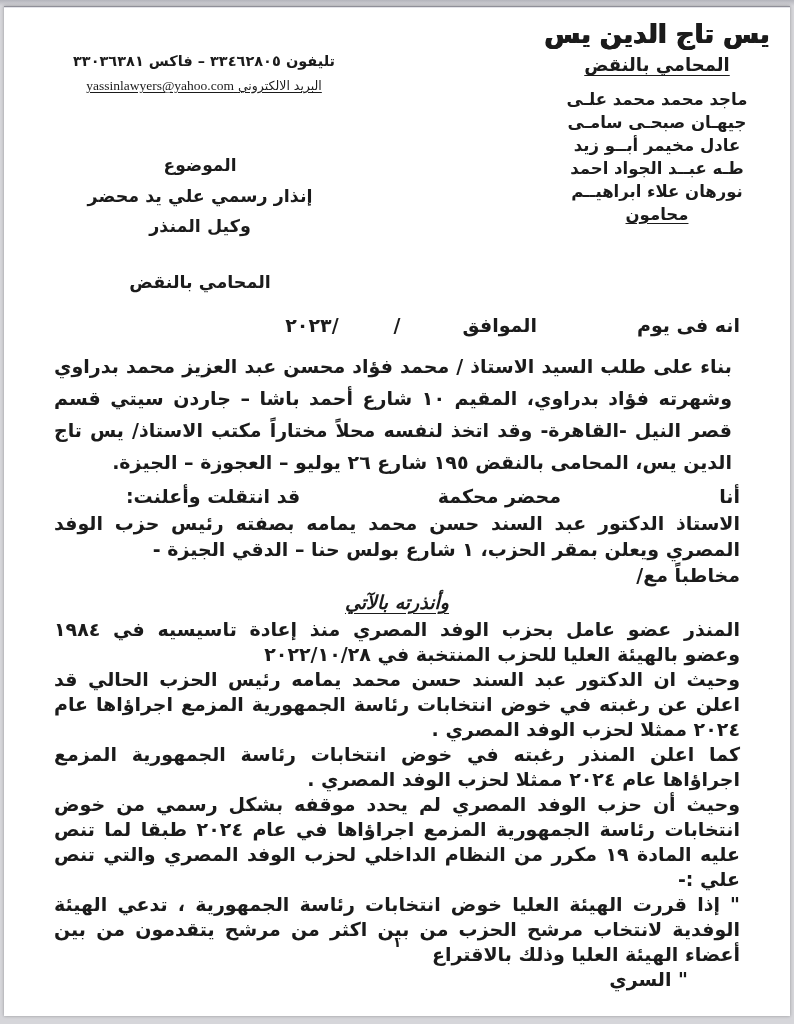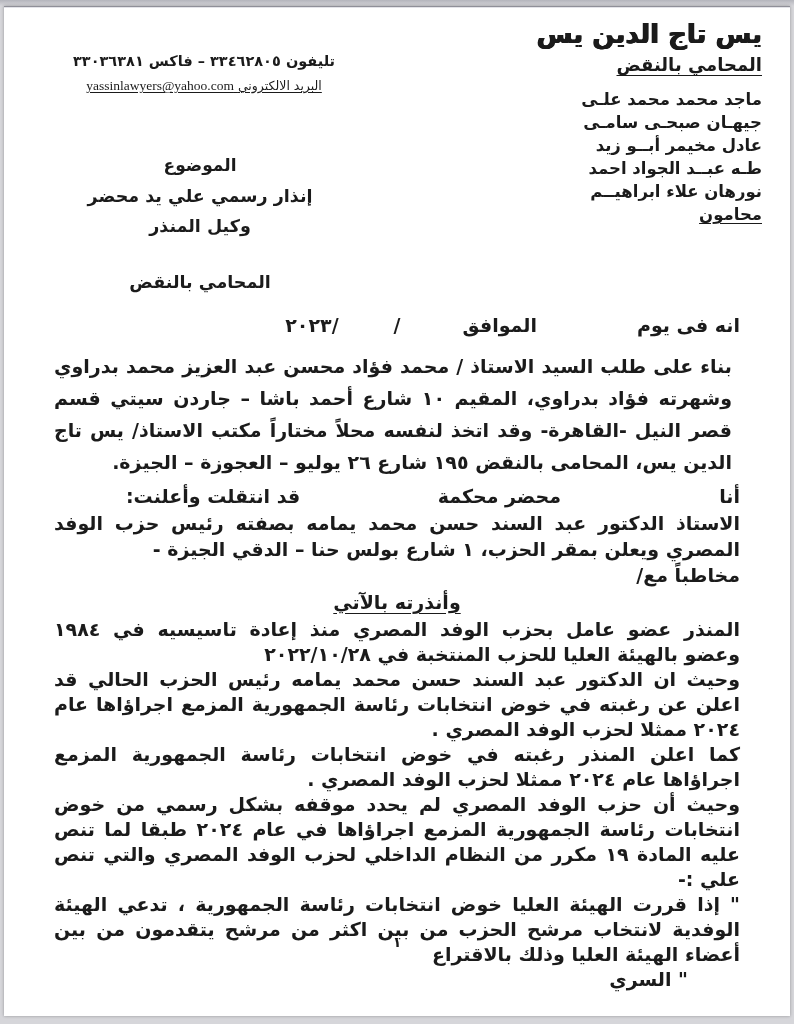--- a/index.html
+++ b/index.html
@@ -16,7 +16,7 @@
     box-shadow:0 0 3px rgba(0,0,0,.3), inset 0 1px 0 #e3e3e8;
   }
   
-  .lh-right{position:absolute;top:8px;right:28px;width:234px;margin-left:40px;}
+  .lh-right{position:absolute;top:8px;right:16px;width:234px;text-align:center;margin-left:40px;}
   .logo{
     font-size:26px;font-weight:bold;letter-spacing:.5px;line-height:38px;
     text-shadow:.6px 0 0 currentColor,-.6px 0 0 currentColor;

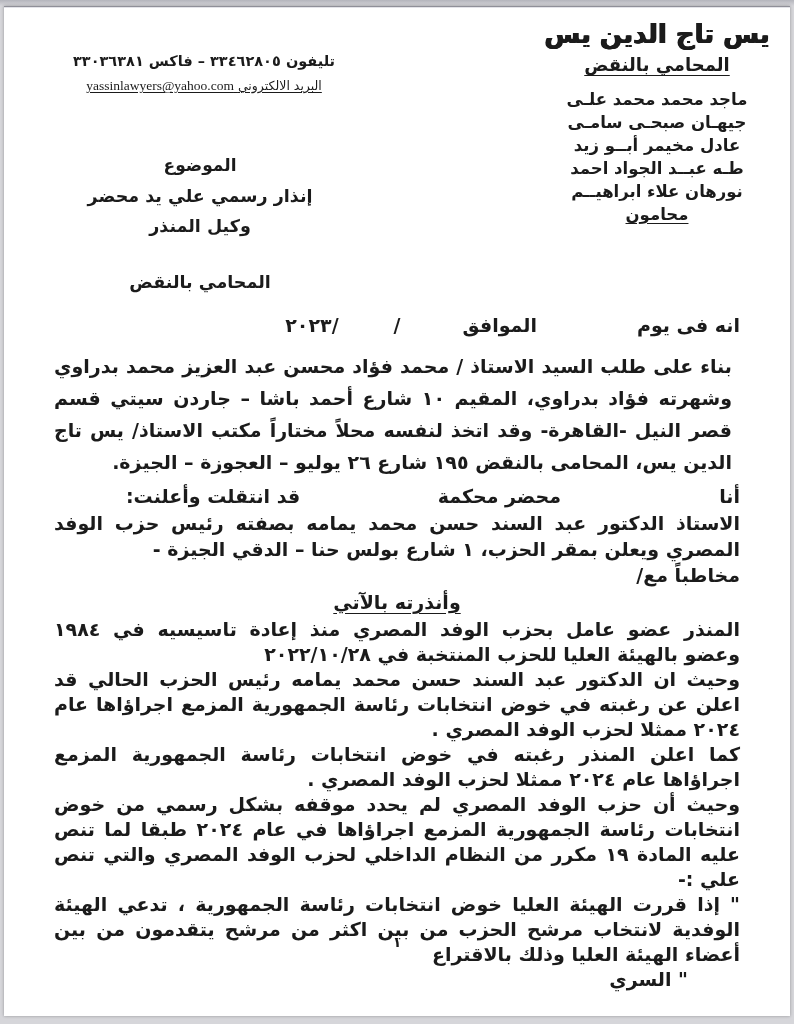--- a/index.html
+++ b/index.html
@@ -58,7 +58,7 @@
   .p3{line-height:26px;margin:0;}
   .heading{
     text-align:center;line-height:26px;margin:1px 0 2px 0;
-    text-decoration:underline;text-underline-offset:4px;
+    text-decoration:underline;text-underline-offset:4px;font-style:italic;
   }
   .para{line-height:25px;text-align:justify;margin:0;}
   .quote-end{line-height:25px;padding-right:52px;}

